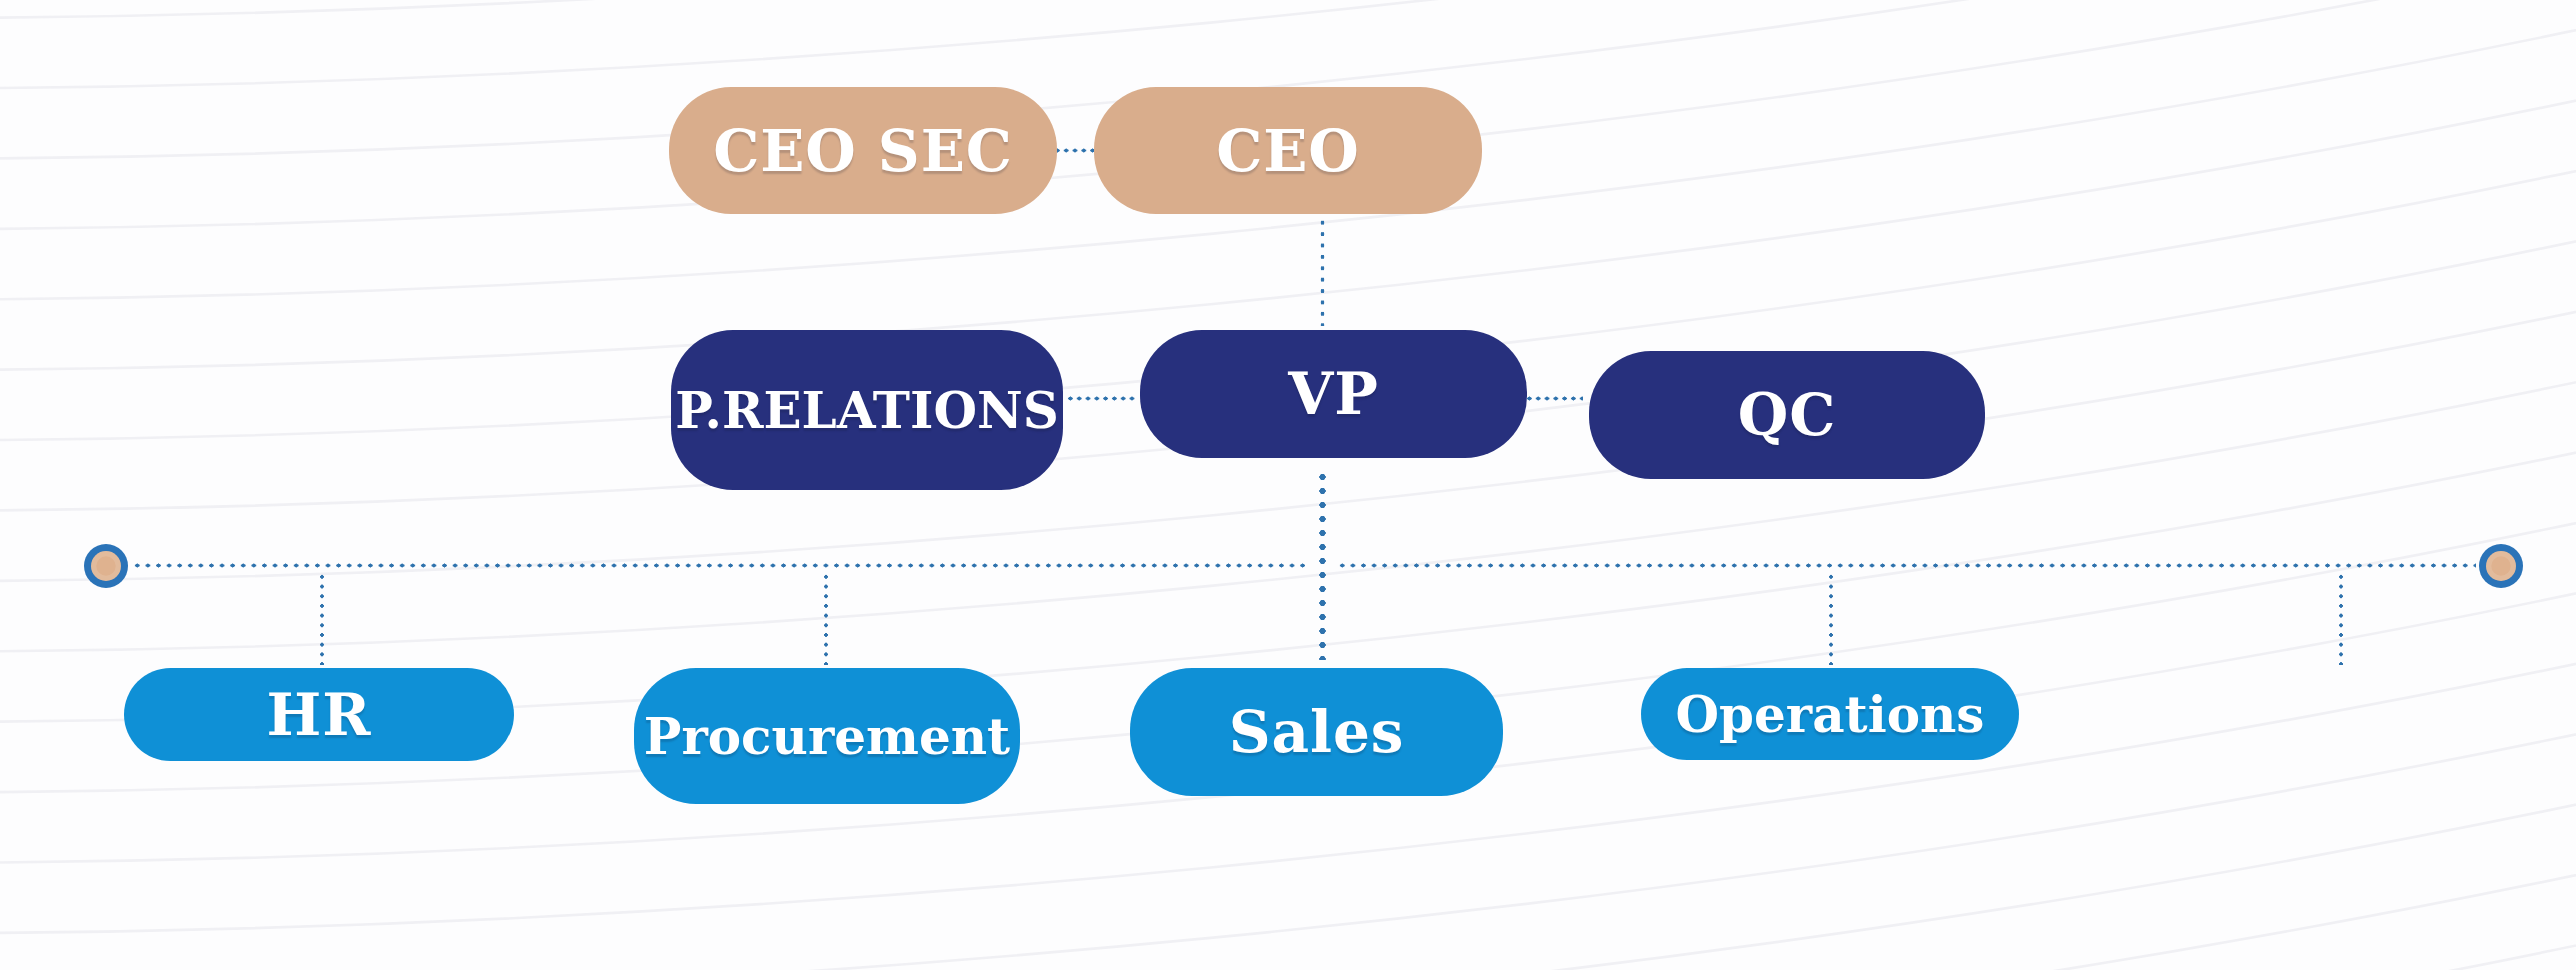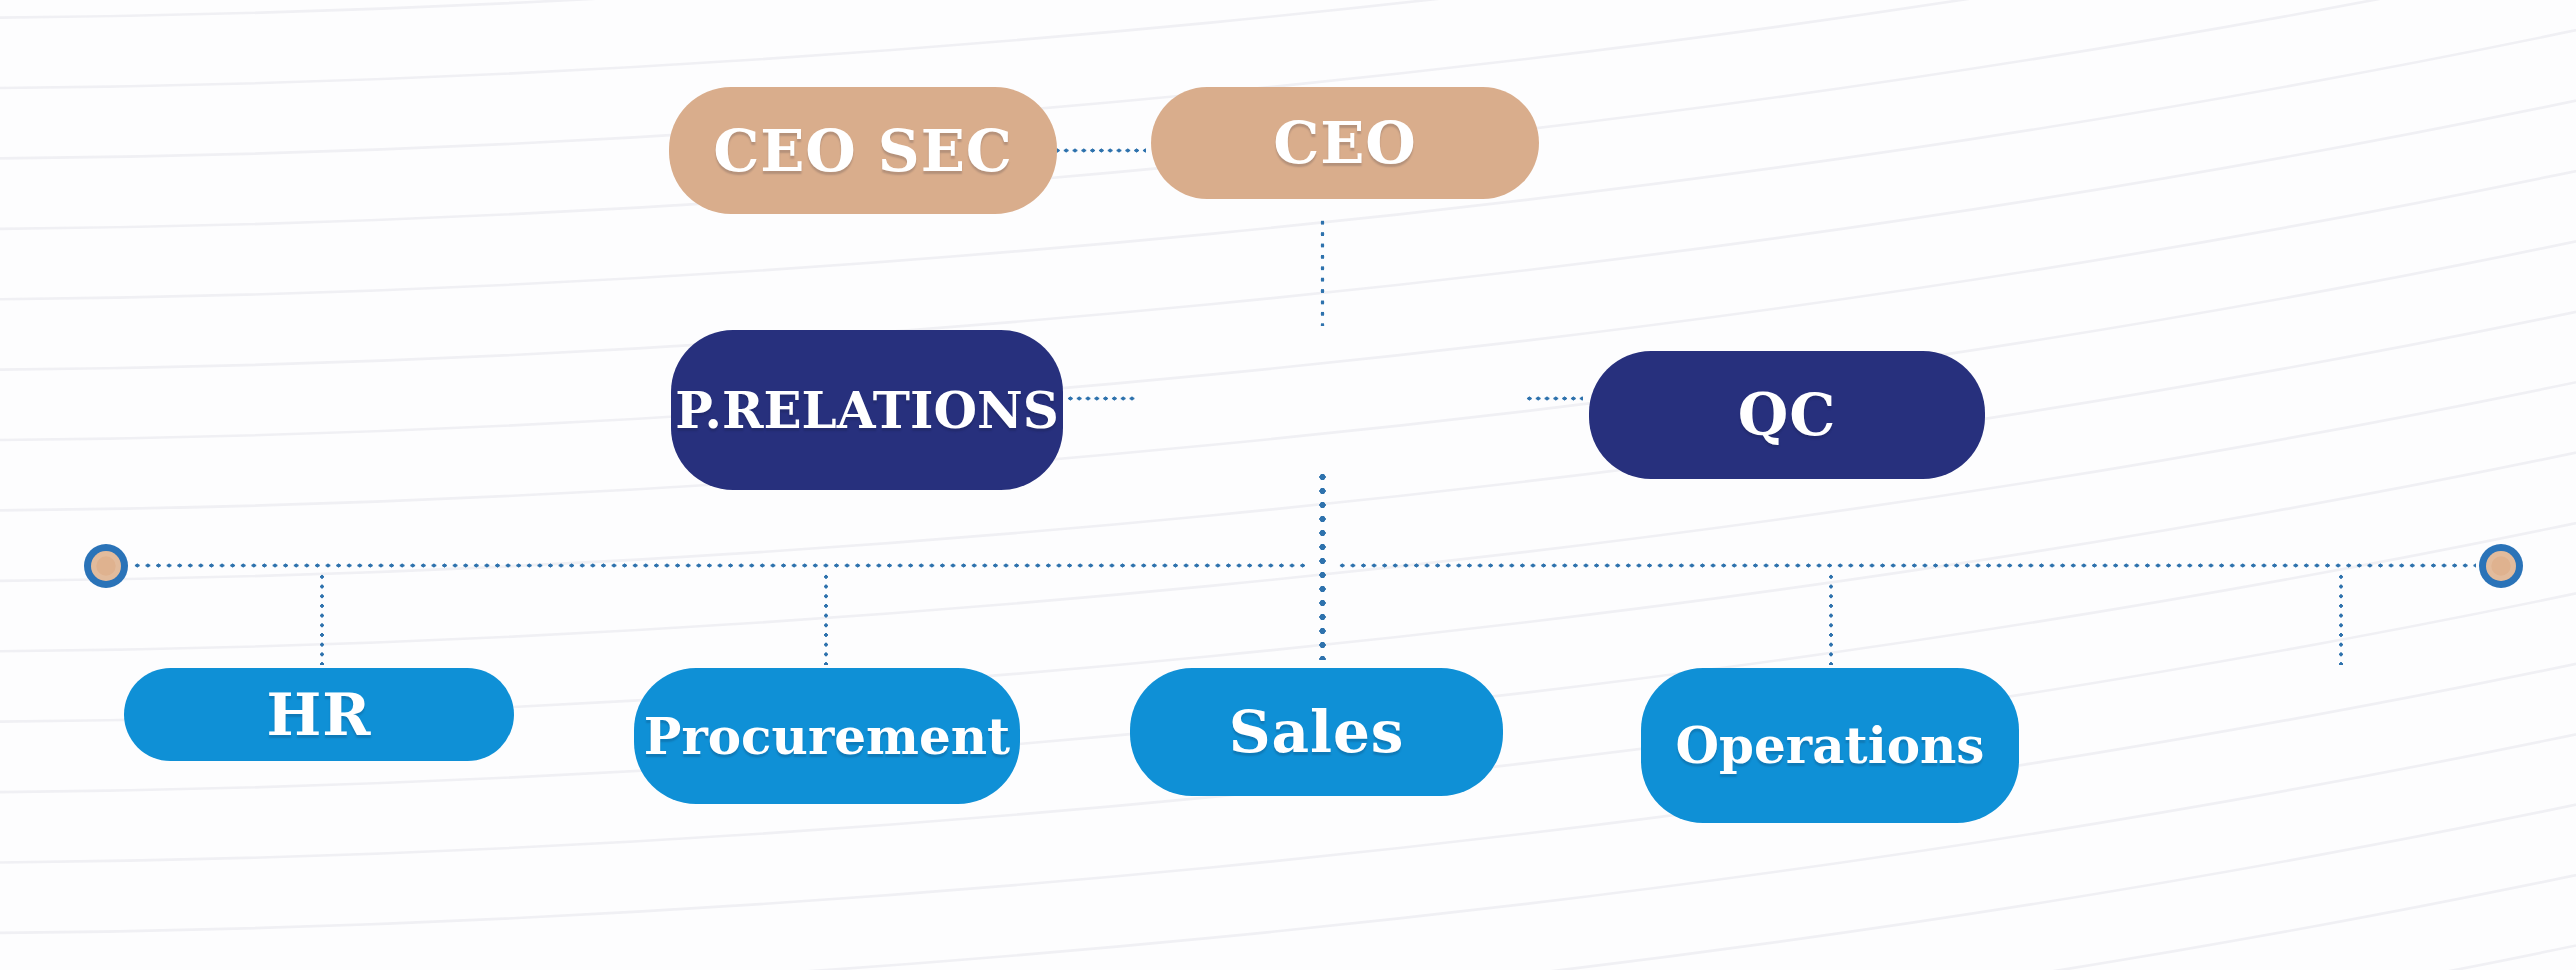--- a/index.html
+++ b/index.html
@@ -31,7 +31,7 @@
   .fs-small{font-size:50px;letter-spacing:0px;}
 
   .pos-ceo-sec{left:669px;top:87px;width:388px;height:127px;}
-  .pos-ceo{left:1151px;top:87px;width:388px;height:112px;}
+  .pos-ceo{left:1094px;top:87px;width:388px;height:127px;}
   .pos-prel{left:671px;top:330px;width:392px;height:160px;text-align:center;}
   .pos-vp{left:1140px;top:330px;width:387px;height:128px;}
   .pos-qc{left:1589px;top:330px;width:396px;height:128px;margin-top:21px;}

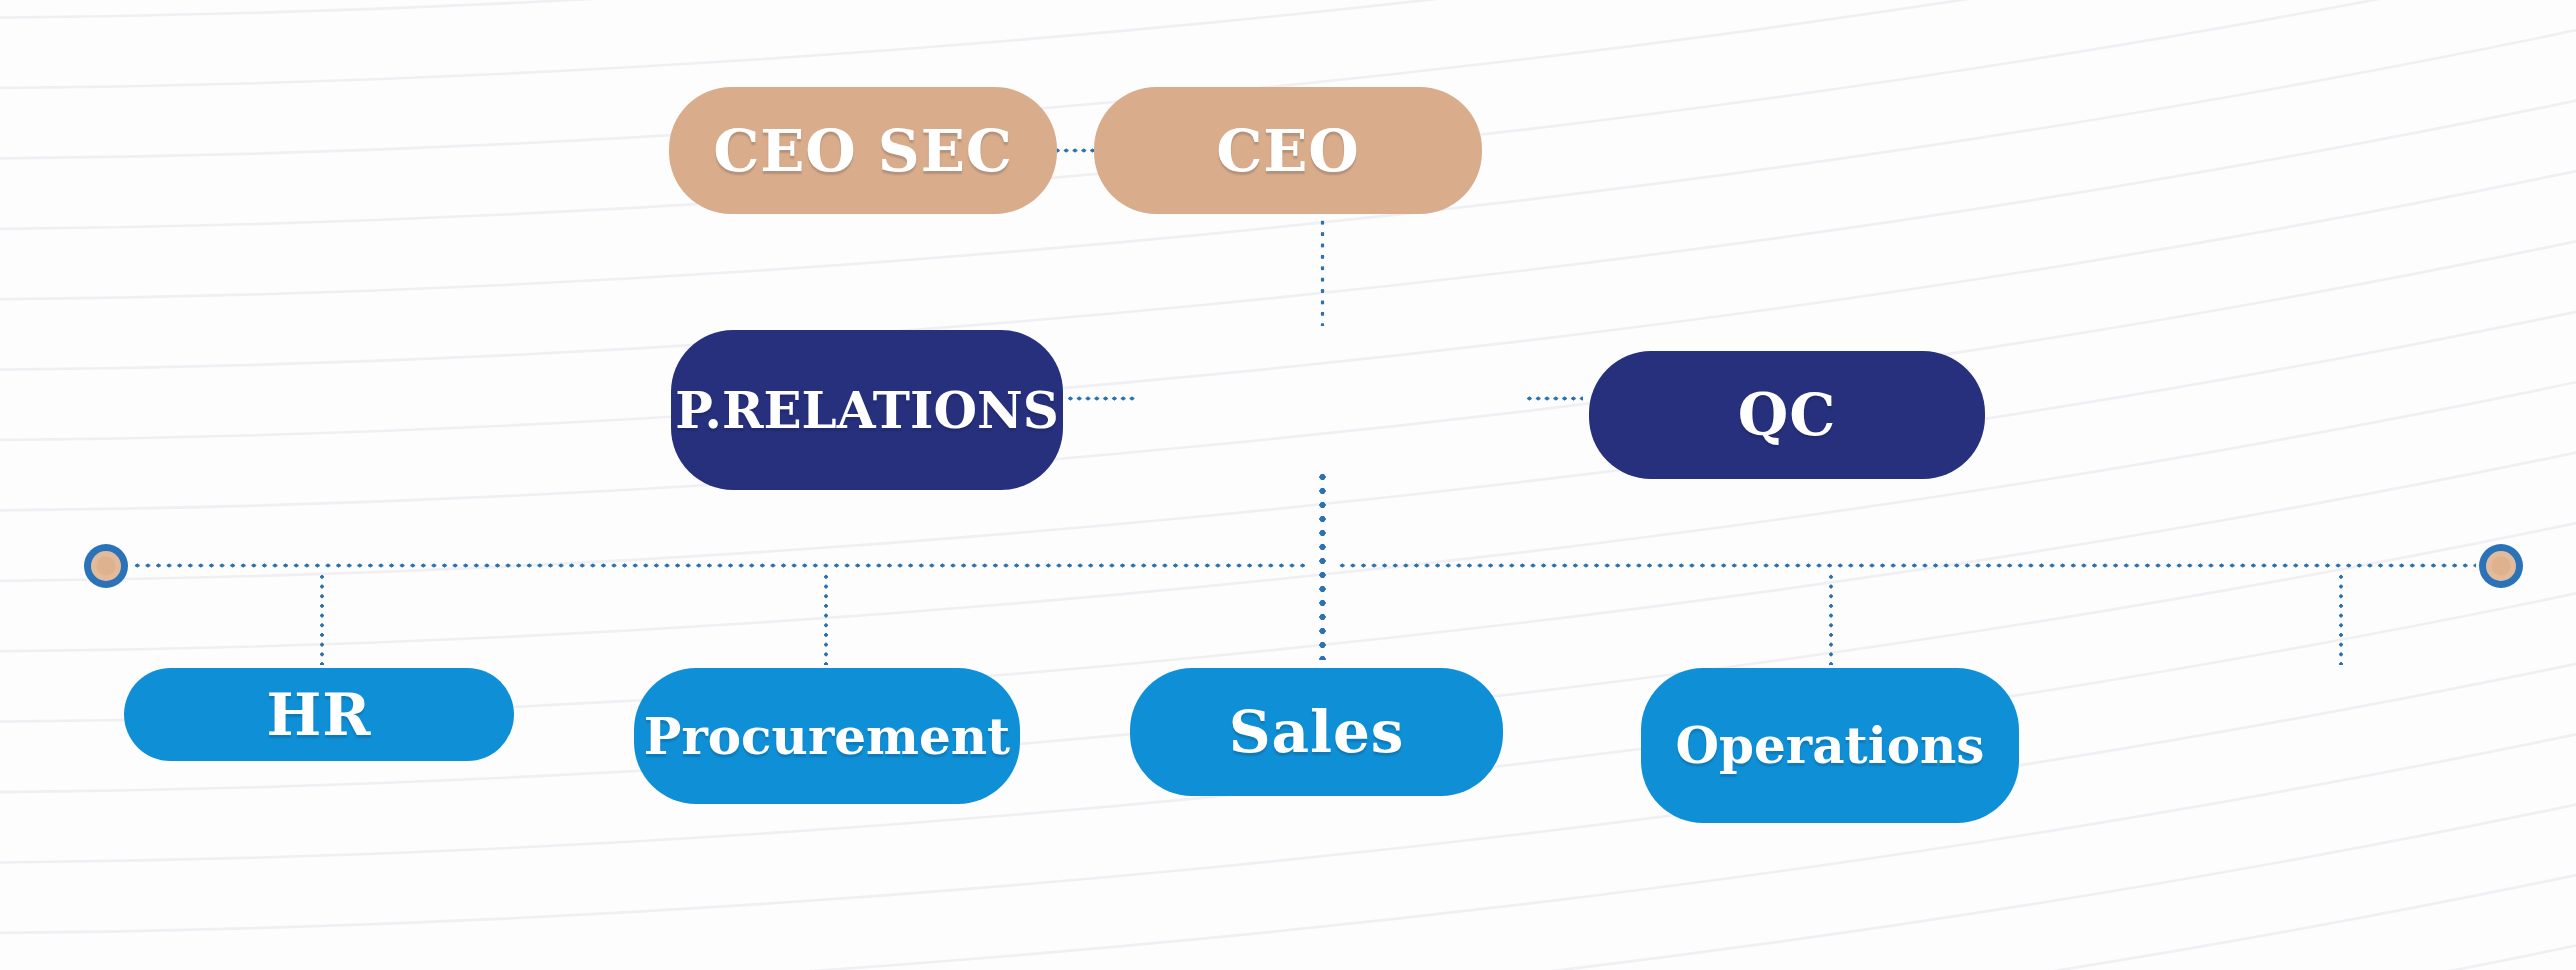--- a/index.html
+++ b/index.html
@@ -146,6 +146,9 @@
   <div class="pill tier-mgmt fs-small pos-prel">
     <span>P.RELATIONS</span>
   </div>
+  <div class="pill tier-mgmt fs-big pos-vp">
+    <span>VP</span>
+  </div>
   <div class="pill tier-mgmt fs-big pos-qc">
     <span>QC</span>
   </div>

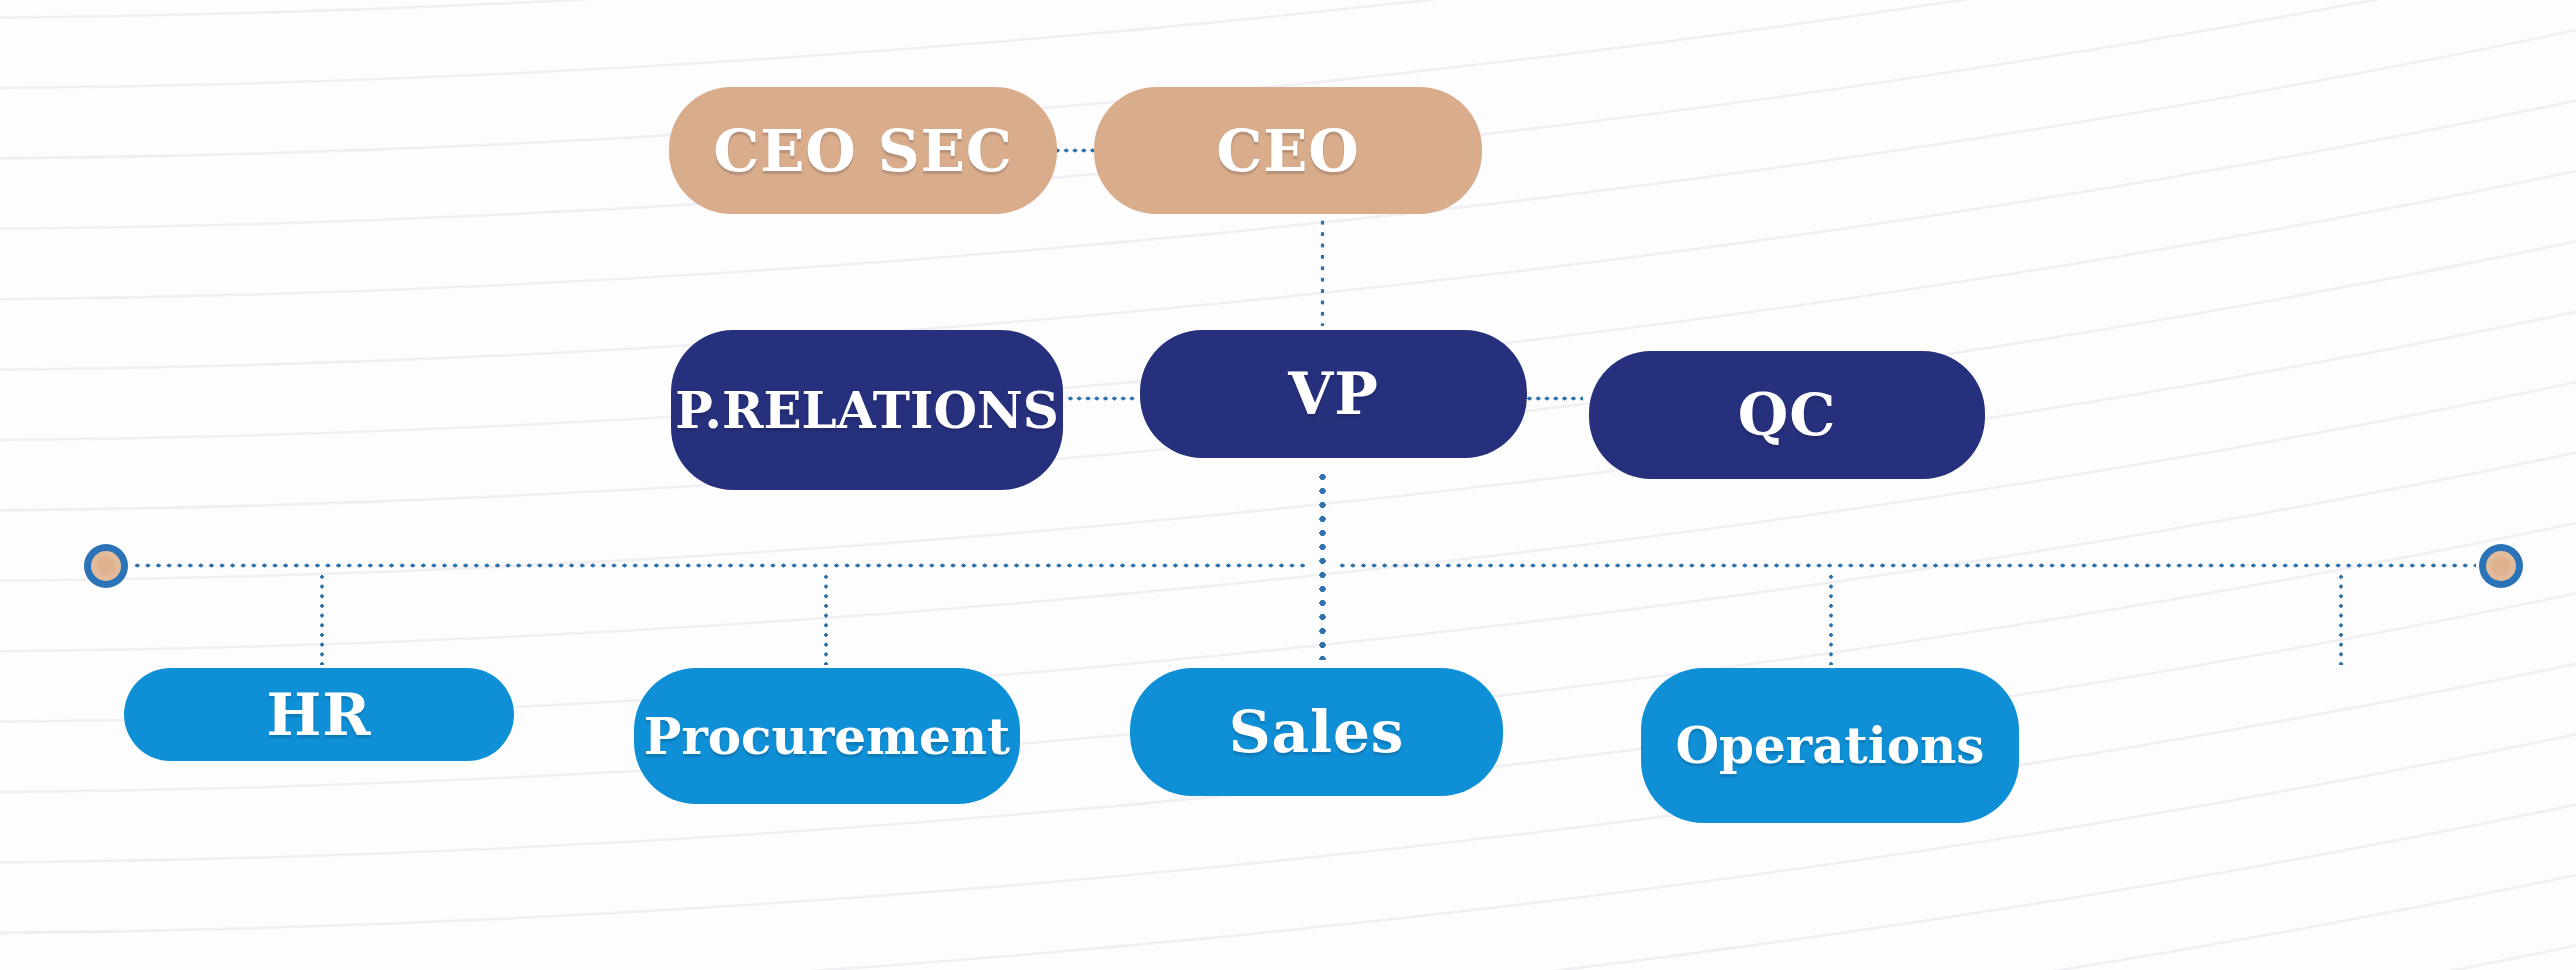--- a/index.html
+++ b/index.html
@@ -38,7 +38,7 @@
   .pos-hr{left:124px;top:668px;width:390px;height:93px;}
   .pos-procurement{left:634px;top:668px;width:386px;height:136px;}
   .pos-sales{left:1130px;top:668px;width:373px;height:128px;}
-  .pos-operations{left:1641px;top:668px;width:378px;height:155px;}
+  .pos-operations{left:1641px;top:668px;width:378px;height:92px;}
   .pos-cfo{left:2142px;top:668px;width:384px;height:128px;}
 
   

